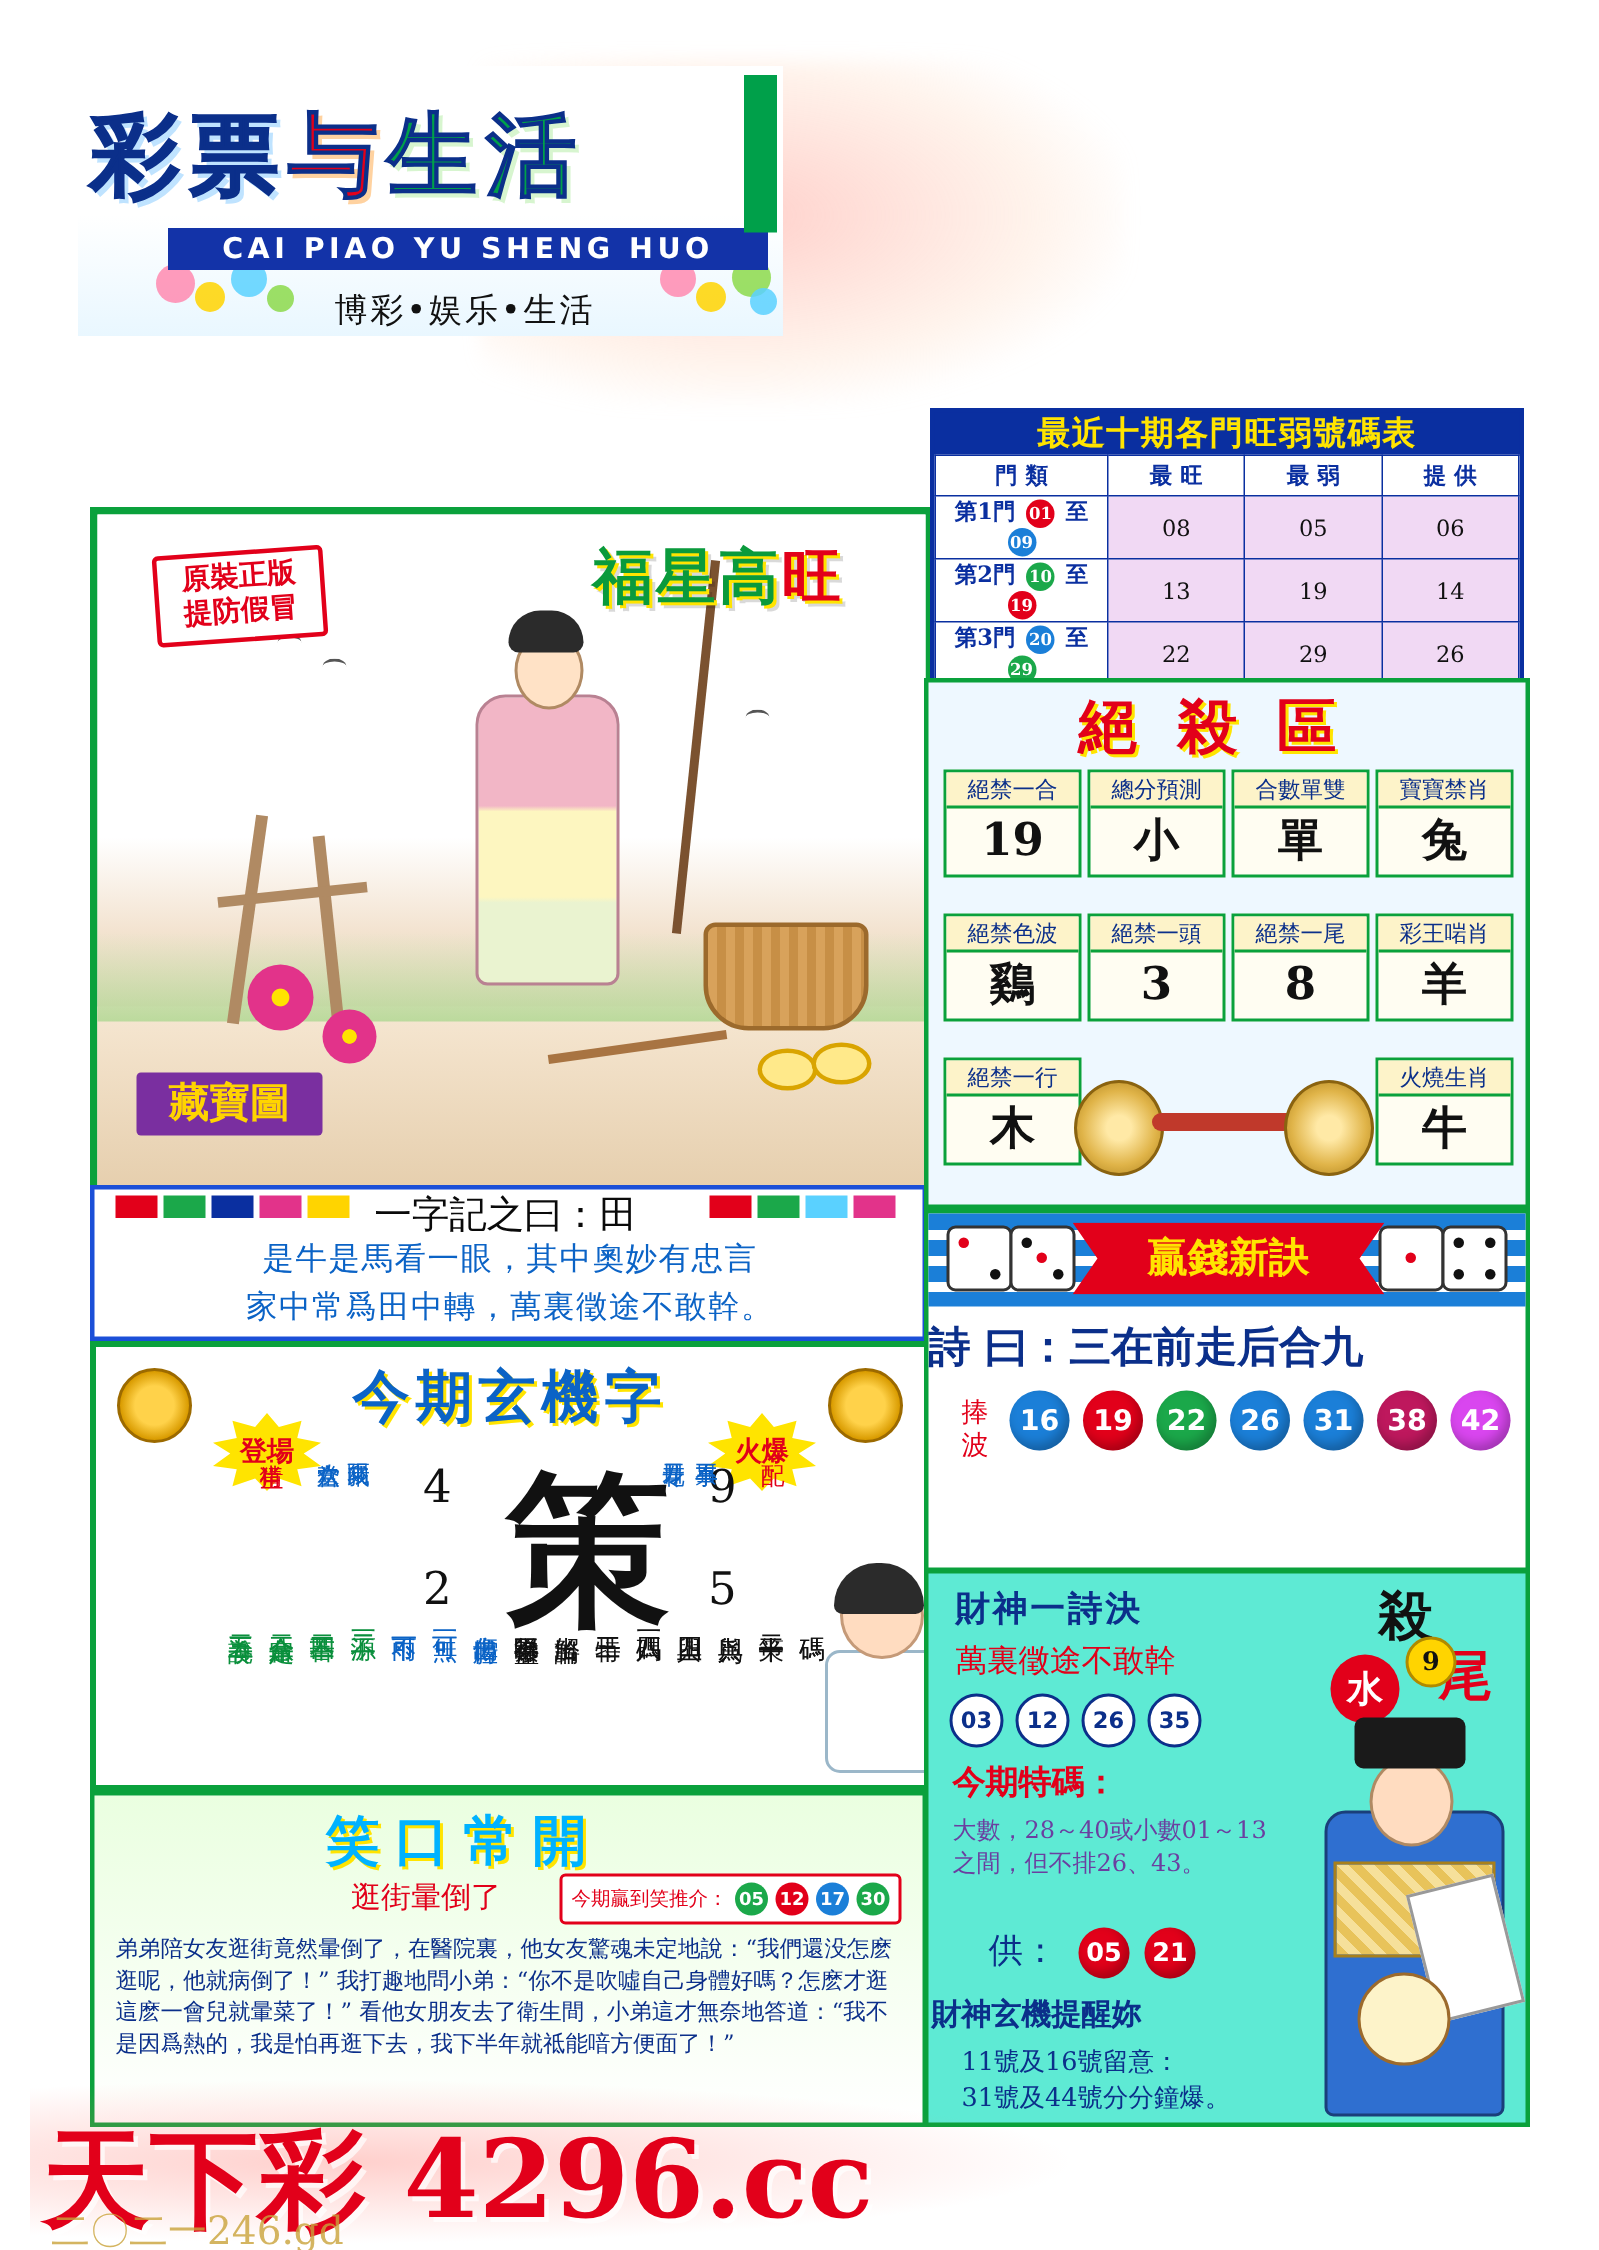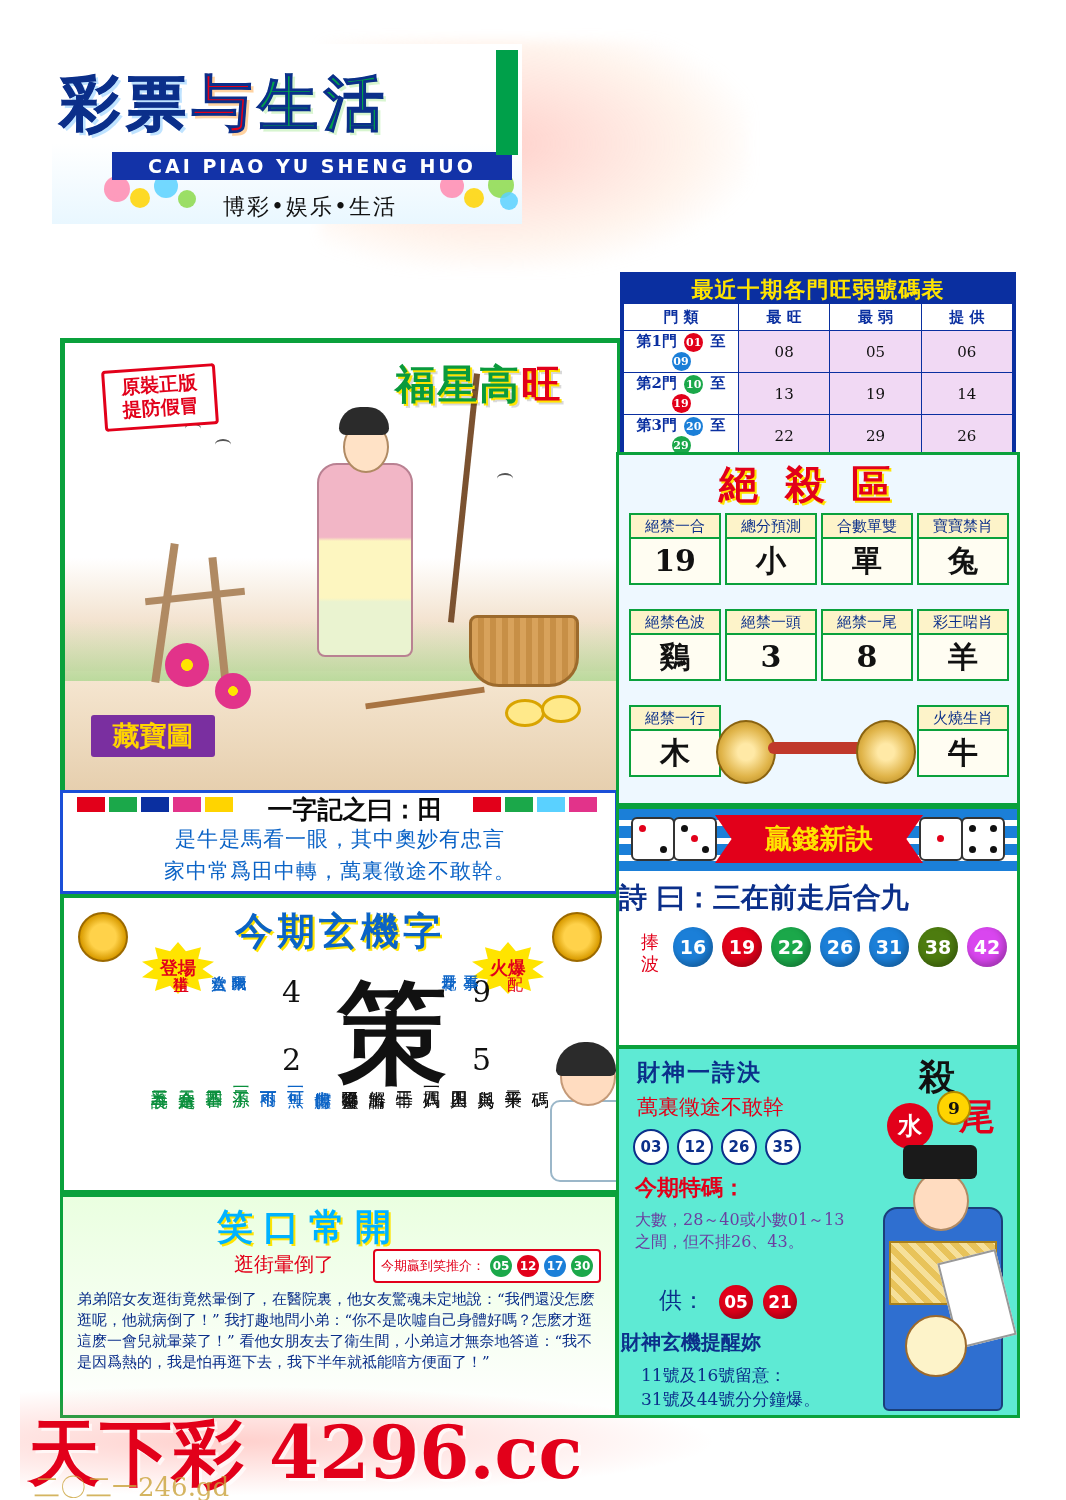--- a/index.html
+++ b/index.html
@@ -81,8 +81,8 @@
     border:3px solid #1b4fd8;background:#ffffff;}
   .cblocks{position:absolute;top:4px;width:100%;height:18px;}
   .cb{position:absolute;width:28px;height:15px;}
-  .ws-title{position:absolute;left:152px;top:0px;width:280px;text-align:center;
-    font-family:"DejaVu Serif","Liberation Serif",serif;font-size:25px;font-weight:bold;color:#0a0a0a;}
+  .ws-title{position:absolute;left:134px;top:0px;width:280px;text-align:center;
+    font-family:"DejaVu Serif","Liberation Serif",serif;font-size:25px;font-weight:normal;color:#0a0a0a;}
   .ws-line{position:absolute;left:10px;width:534px;text-align:center;
     font-family:"DejaVu Serif","Liberation Serif",serif;font-size:21px;color:#0b63c6;letter-spacing:1px;}
   .ws-l1{top:32px;}

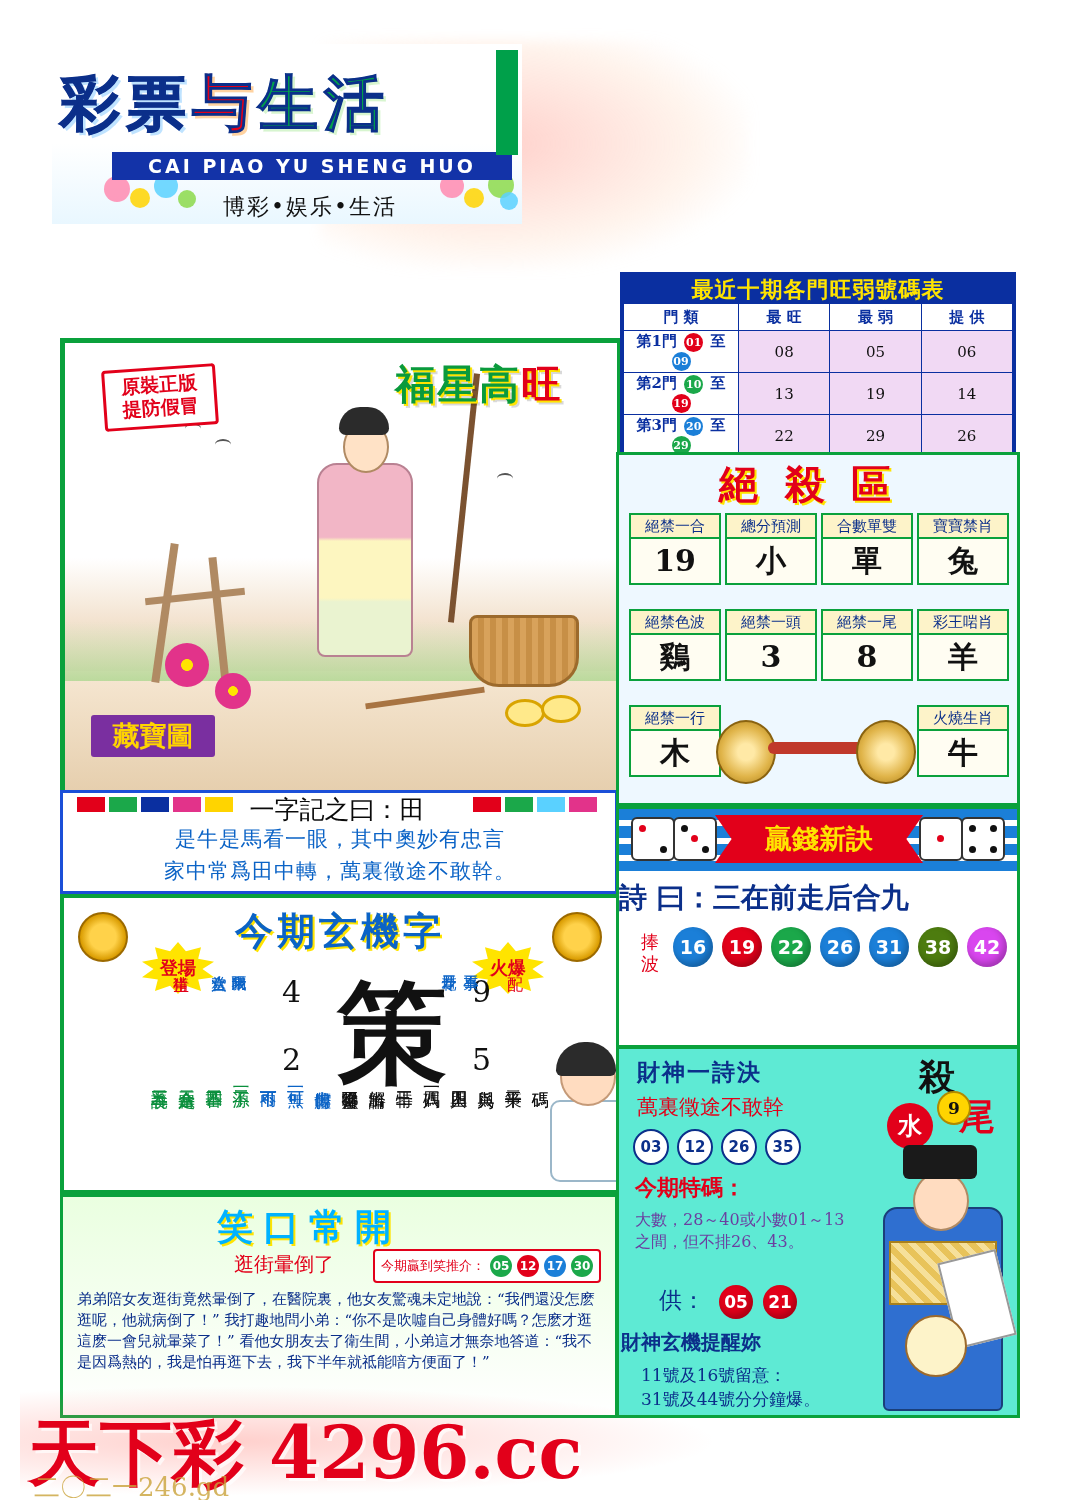--- a/index.html
+++ b/index.html
@@ -525,7 +525,7 @@
       <span class="ball" style="background:#1ba84a">22</span>
       <span class="ball" style="background:#1b7fd8">26</span>
       <span class="ball" style="background:#1b7fd8">31</span>
-      <span class="ball" style="background:#4d7c0f">38</span>
+      <span class="ball" style="background:#be185d">38</span>
       <span class="ball" style="background:#d946ef">42</span>
     </div>
   </div>

